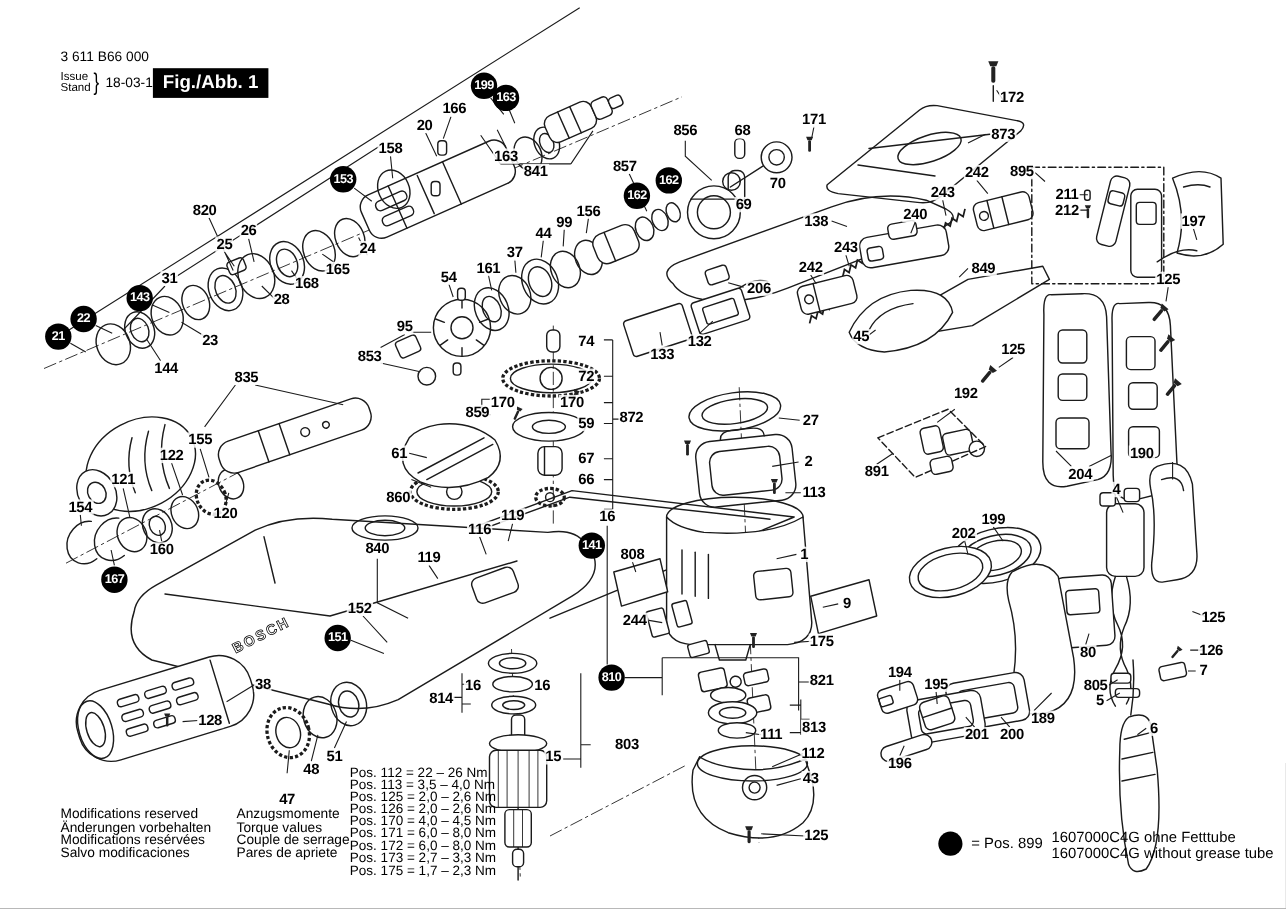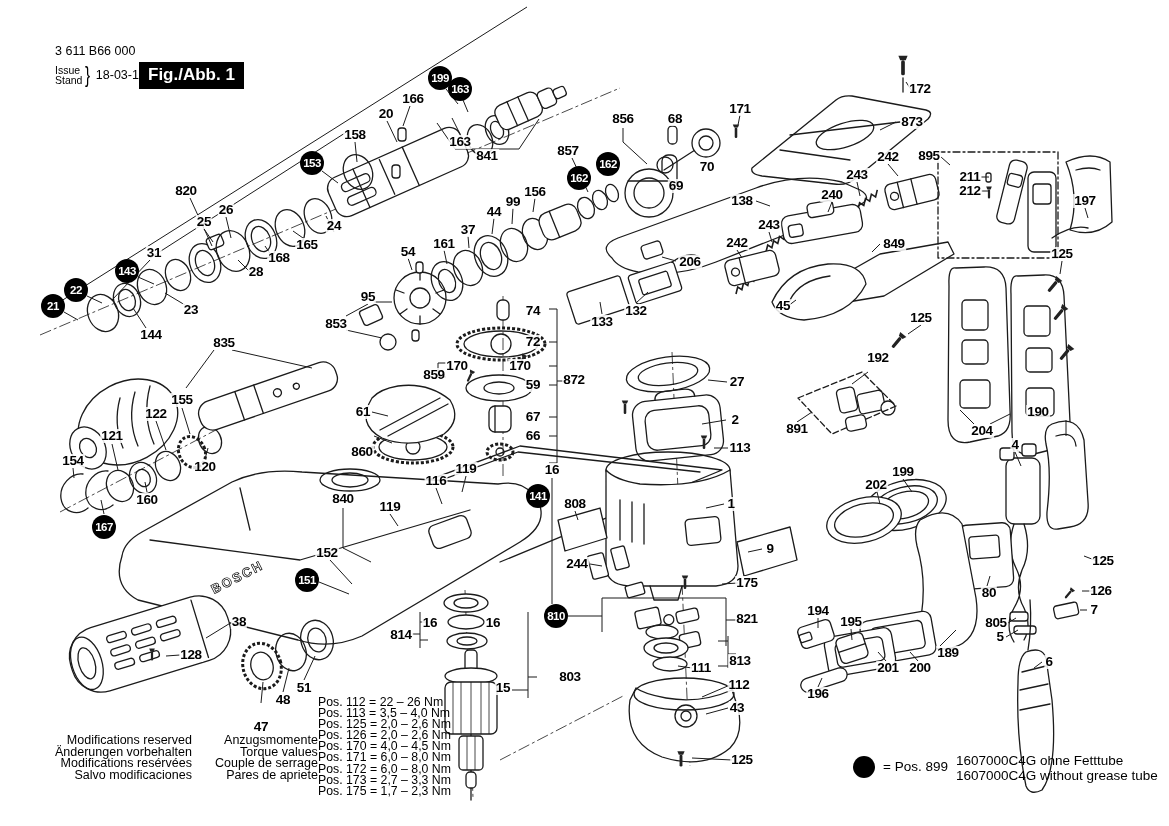--- a/index.html
+++ b/index.html
@@ -28,7 +28,7 @@
           font-size:17px;font-weight:bold;padding:3px 9px 4px;}
   .note{position:absolute;left:55px;top:114px;font-size:11.5px;line-height:11.6px;}
   .note .bold{font-weight:bold;margin-top:1px;}
-  .blk{position:absolute;font-size:12.5px;line-height:11.6px;text-align:right;}
+  .blk{position:absolute;font-size:12.5px;line-height:11.6px;}
   .torq{position:absolute;left:318px;top:685px;font-size:12.3px;line-height:11.1px;margin-top:12px;}
   .legend{position:absolute;left:853px;top:755px;display:flex;align-items:flex-start;gap:8px;font-size:13.5px;}
   .legend .dot{width:22px;height:22px;border-radius:50%;background:#000;margin-top:1px;}

